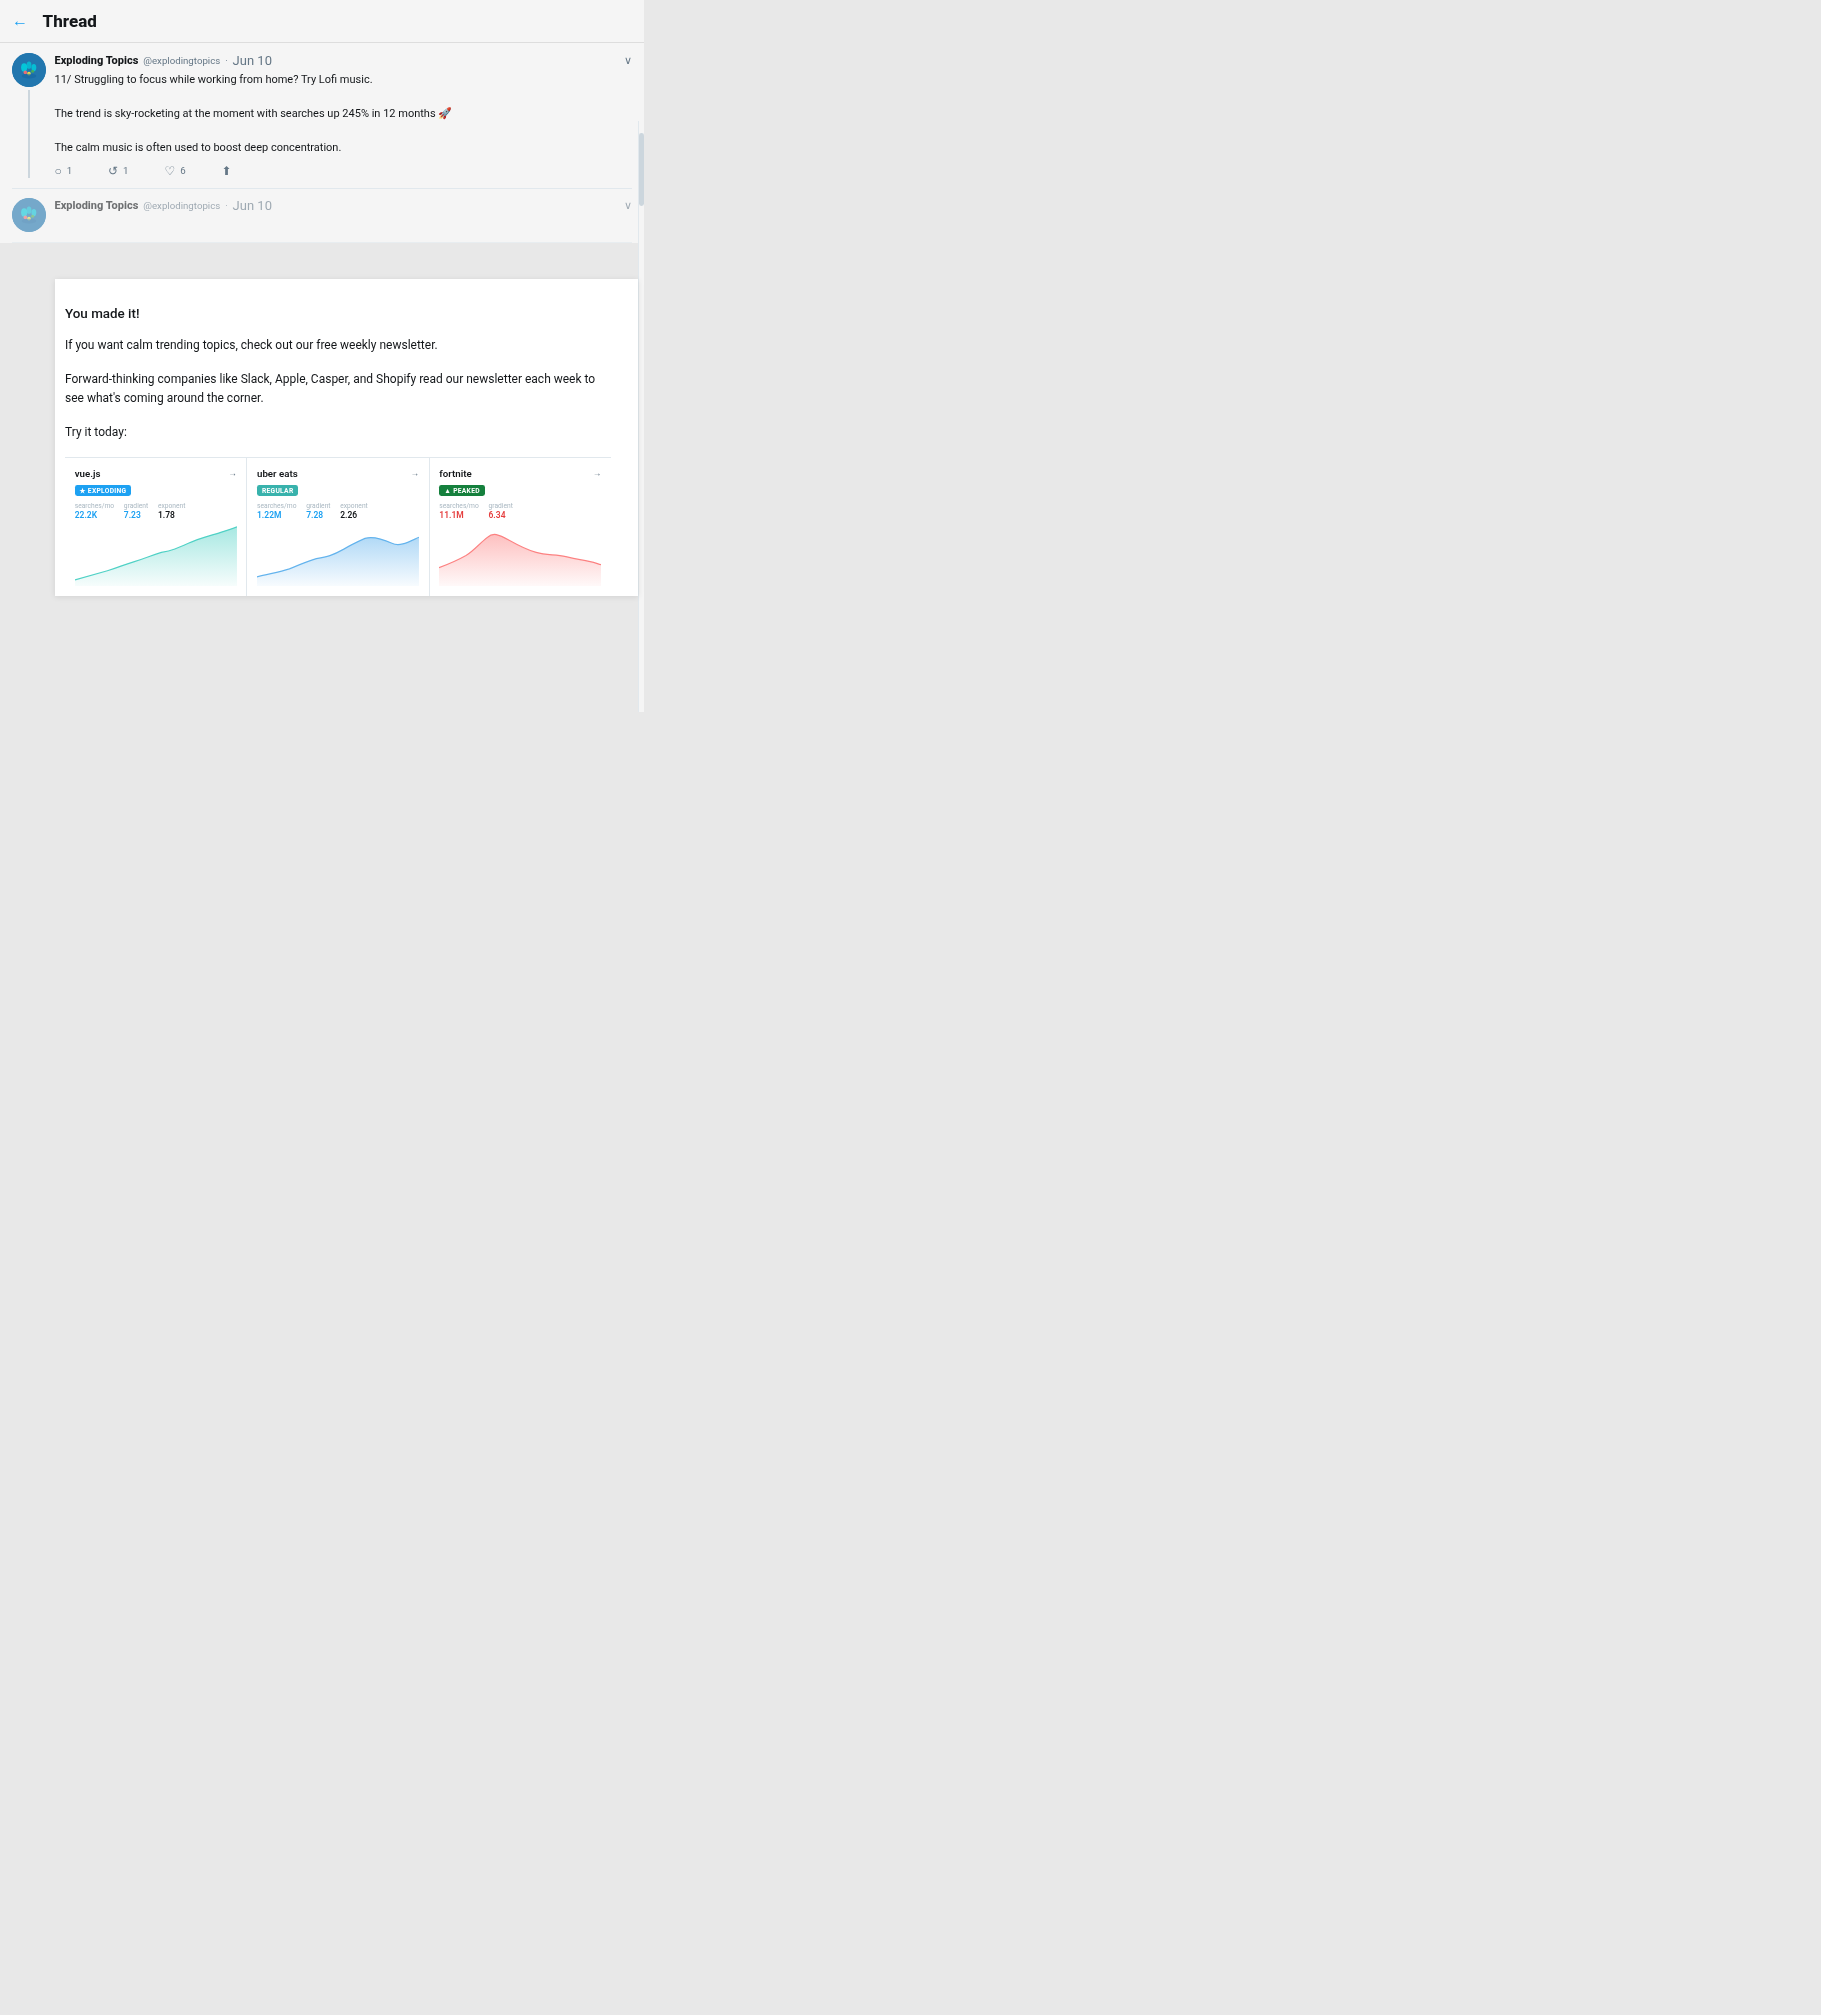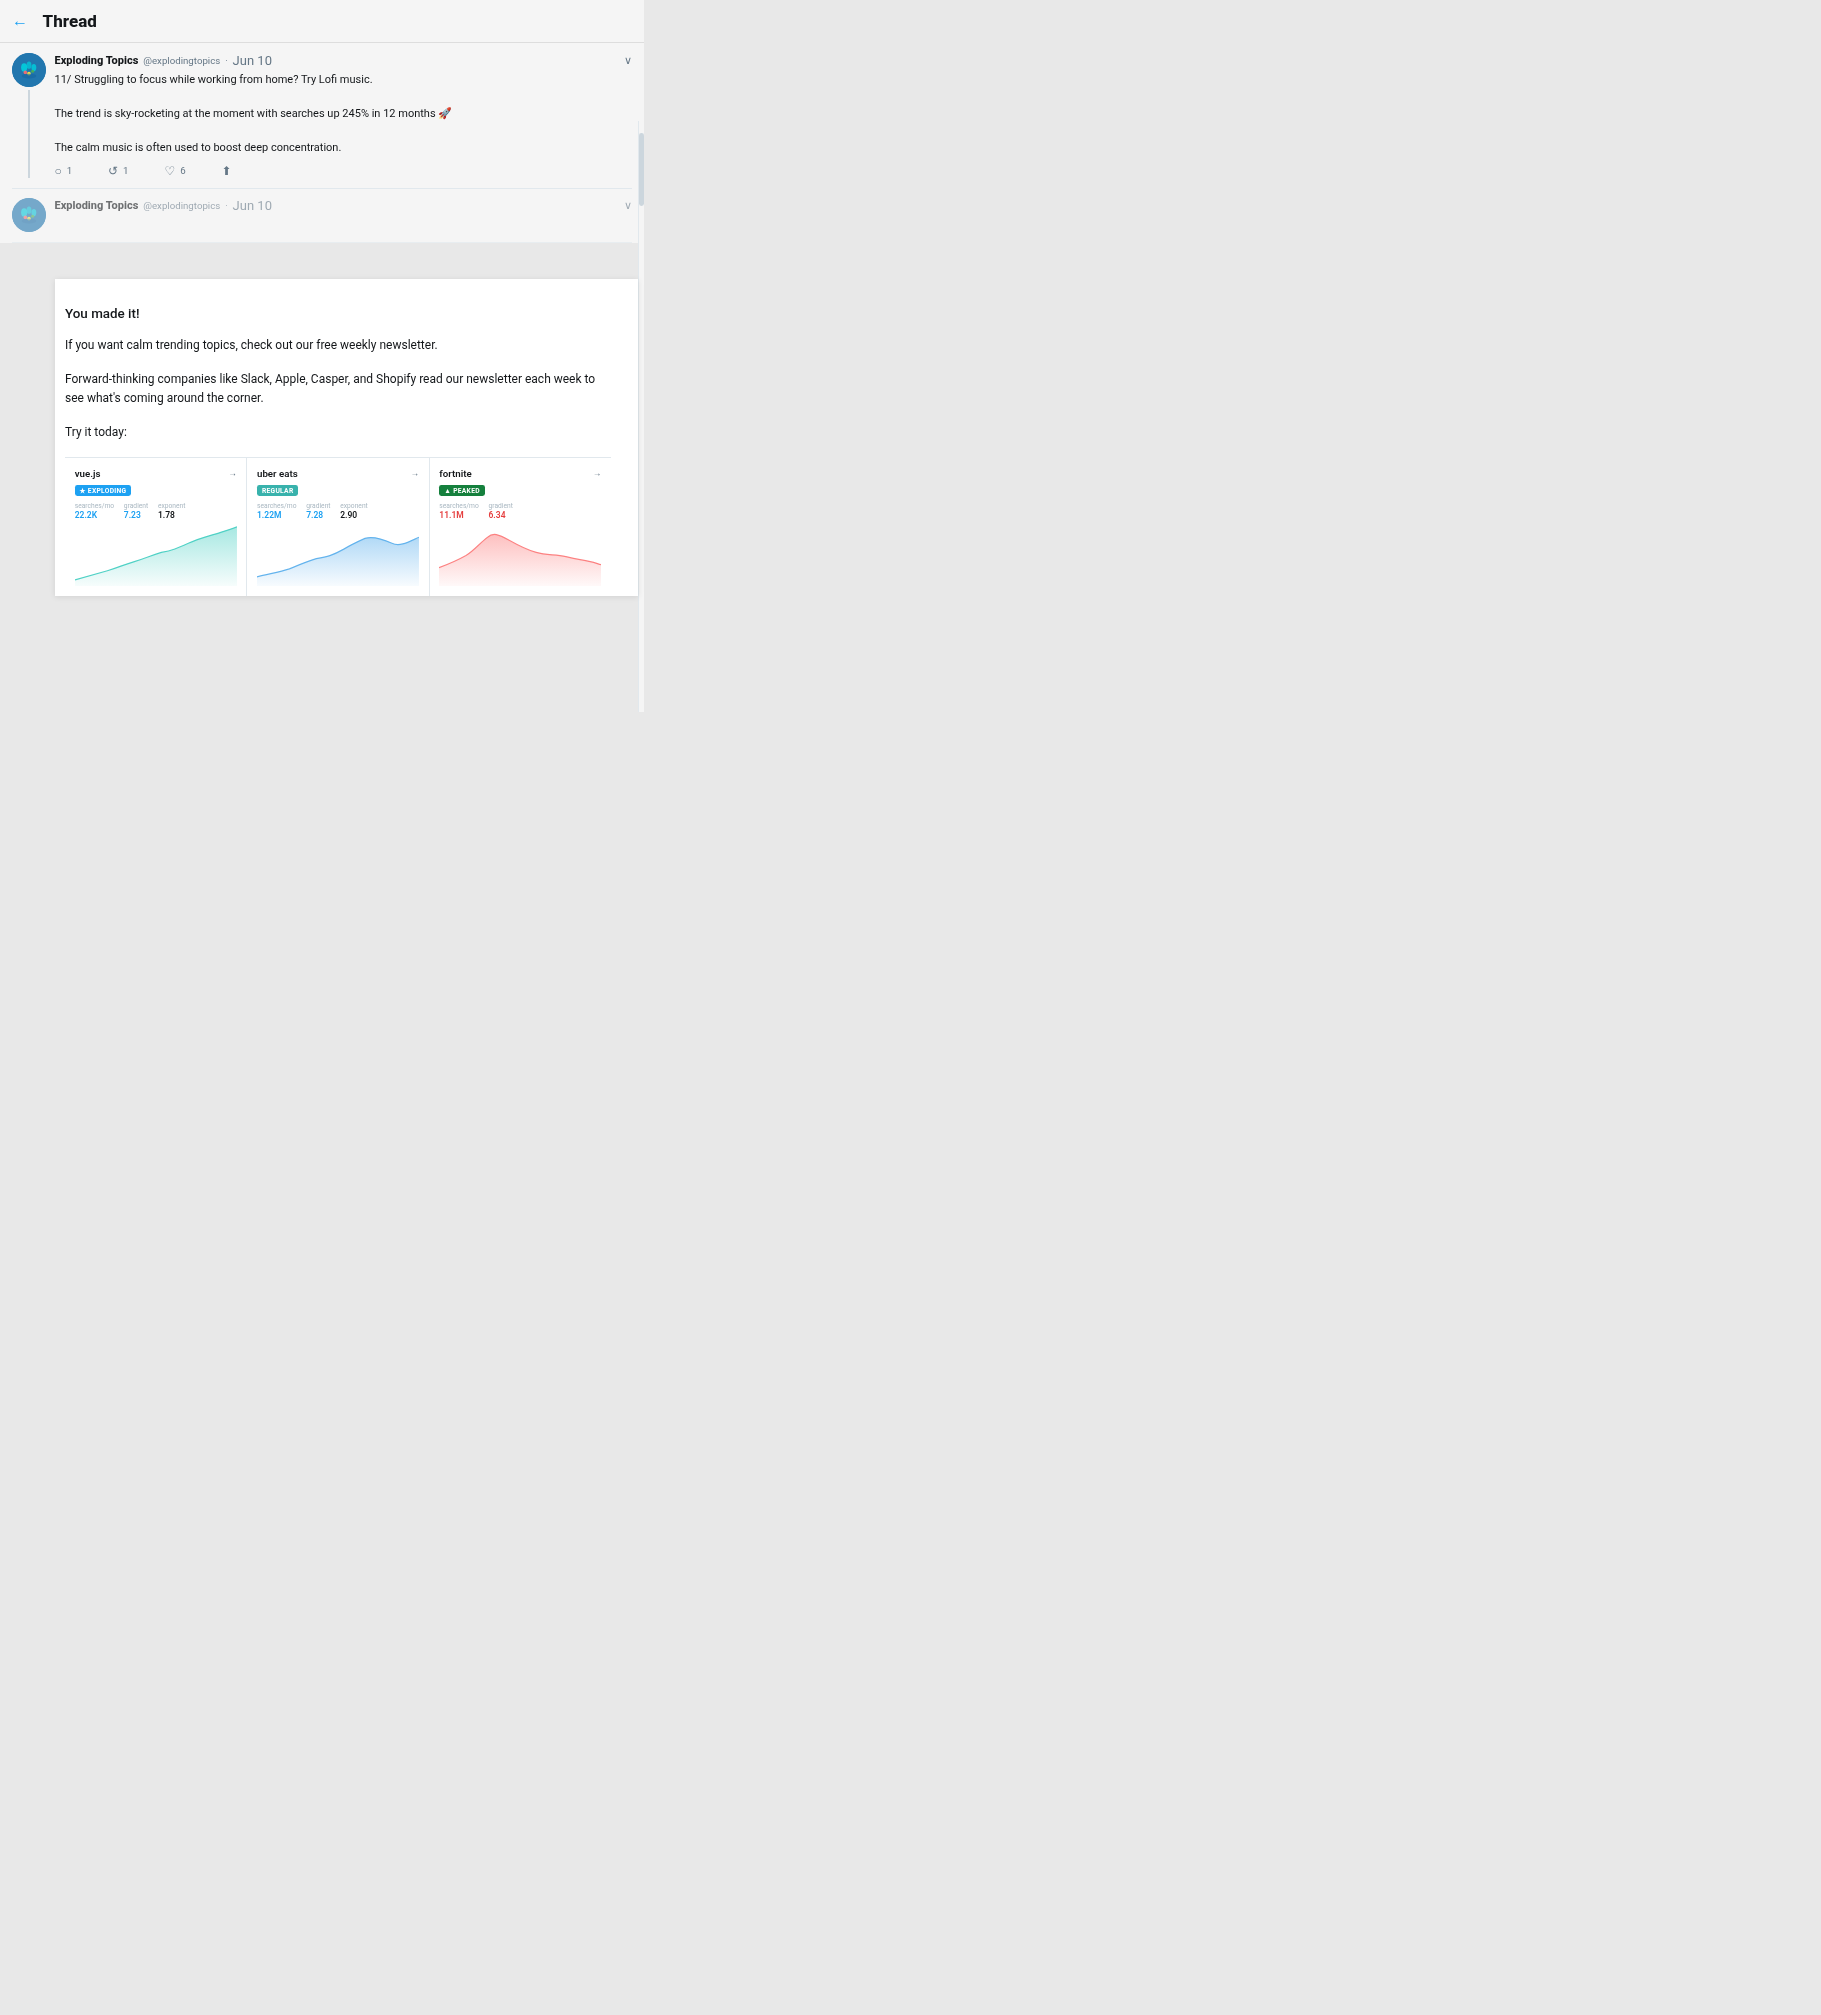--- a/index.html
+++ b/index.html
@@ -436,7 +436,7 @@
         </div>
         <div class="stat-item">
           <div class="stat-label">exponent</div>
-          <div class="stat-value" style="color:#14171a;">2.90</div>
+          <div class="stat-value" style="color:#14171a;">2.26</div>
         </div>
       </div>
       <div class="chart-area">

